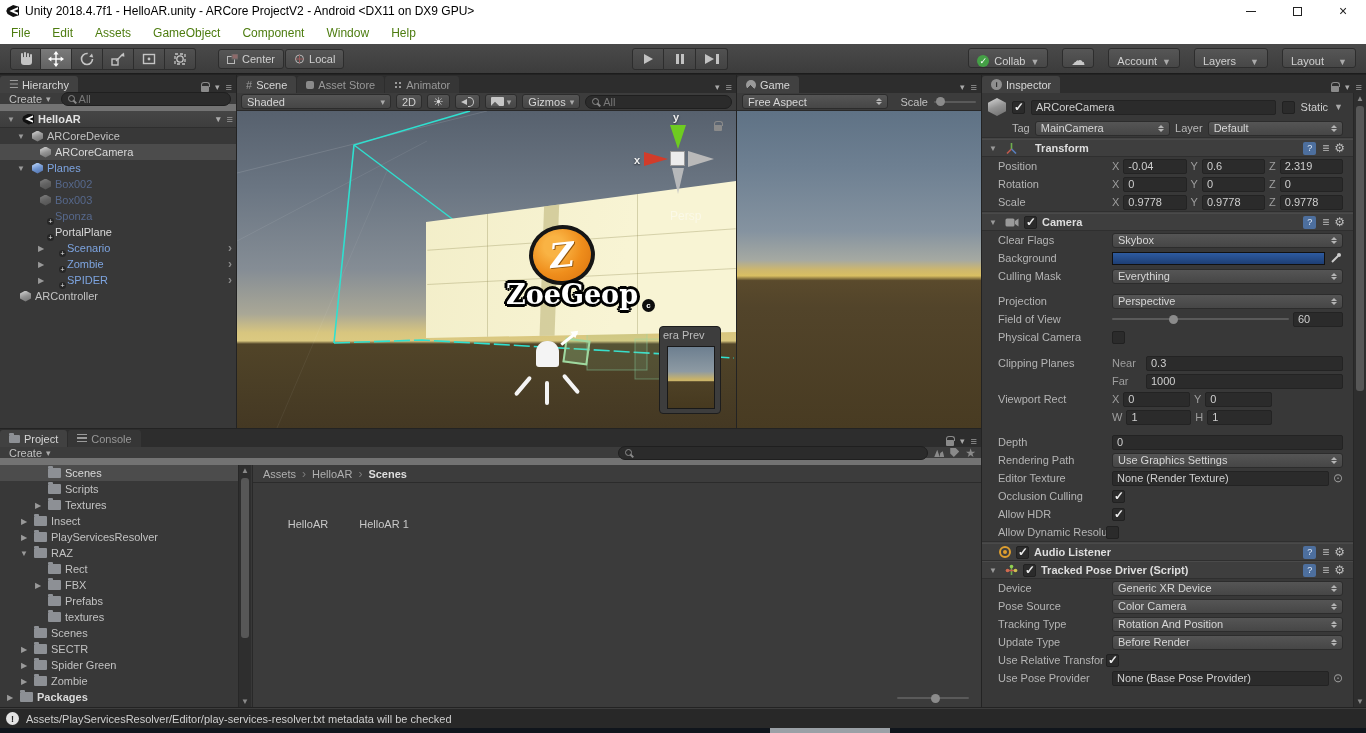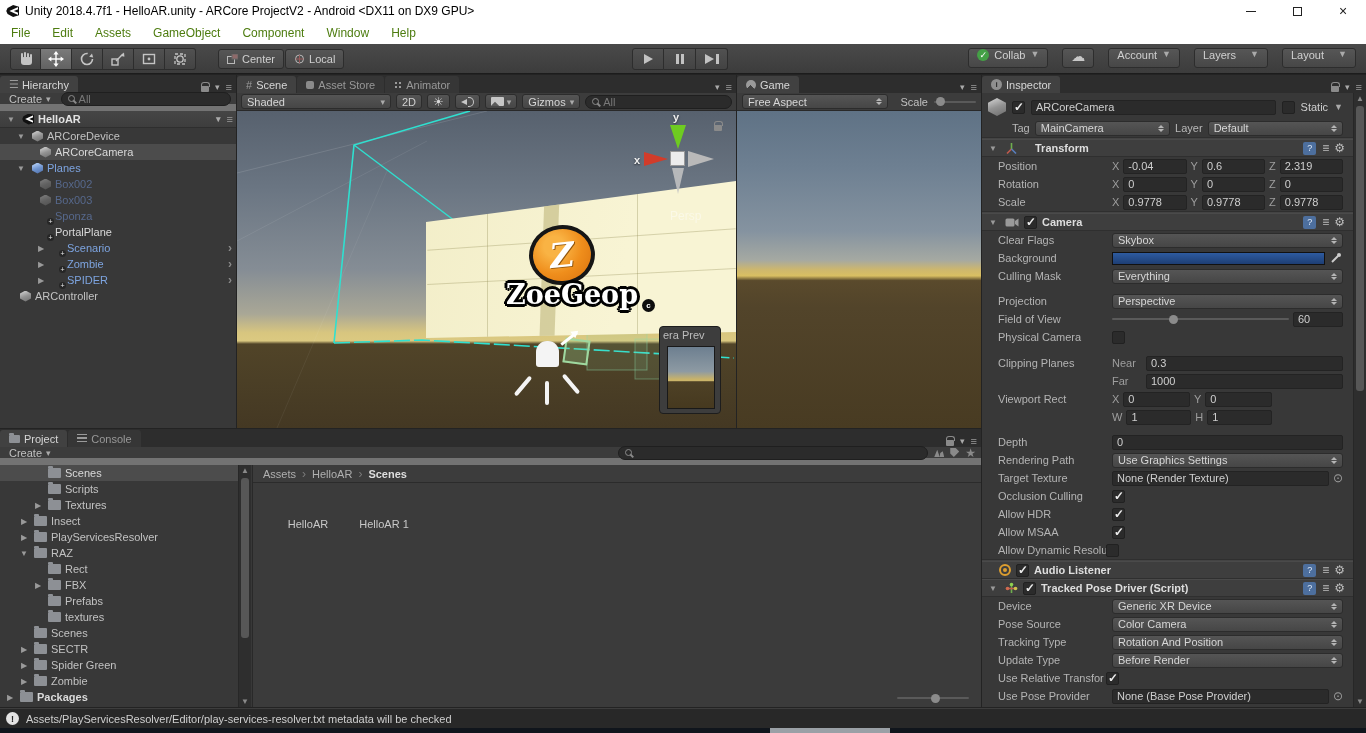--- a/index.html
+++ b/index.html
@@ -31,7 +31,7 @@
 .tri{width:0;height:0;border-left:9px solid #c2c2c2;border-top:5px solid transparent;border-bottom:5px solid transparent;}
 .bar{width:3px;height:10px;background:#c2c2c2;}
 .rightbtns{position:absolute;right:10px;top:48px;display:flex;gap:14px;align-items:center;}
-.ddbtn{height:20px;background:linear-gradient(#565656,#474747);border:1px solid #2d2d2d;border-radius:3px;display:flex;align-items:flex-start;gap:5px;padding:0 8px;color:#d0d0d0;}
+.ddbtn{height:20px;background:linear-gradient(#565656,#474747);border:1px solid #2d2d2d;border-radius:3px;display:flex;align-items:flex-end;gap:5px;padding:0 8px;color:#d0d0d0;}
 .gcheck{width:12px;height:12px;border-radius:50%;background:#44a046;color:#fff;font-size:9px;display:flex;align-items:center;justify-content:center;}
 .gcheck::before{content:"✓";}
 .cloud{font-size:14px;color:#c8c8c8;line-height:1;}

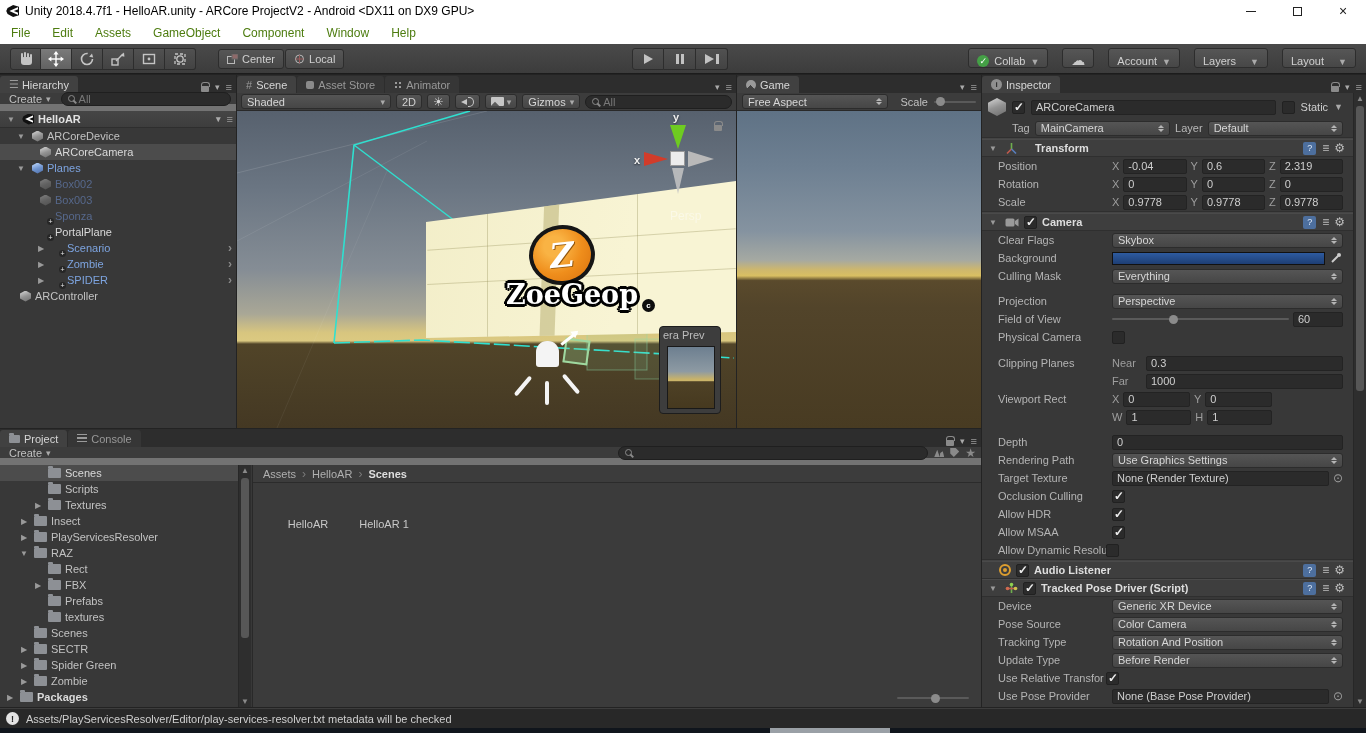--- a/index.html
+++ b/index.html
@@ -743,7 +743,7 @@
         </div>
     </div>
     <div class="irow">
-      <span class="ilabel">Target Texture</span>
+      <span class="ilabel">Editor Texture</span>
       <div class="ictrl">
           <span class="fld flex">None (Render Texture)</span>
           <span class="objpick">⊙</span>

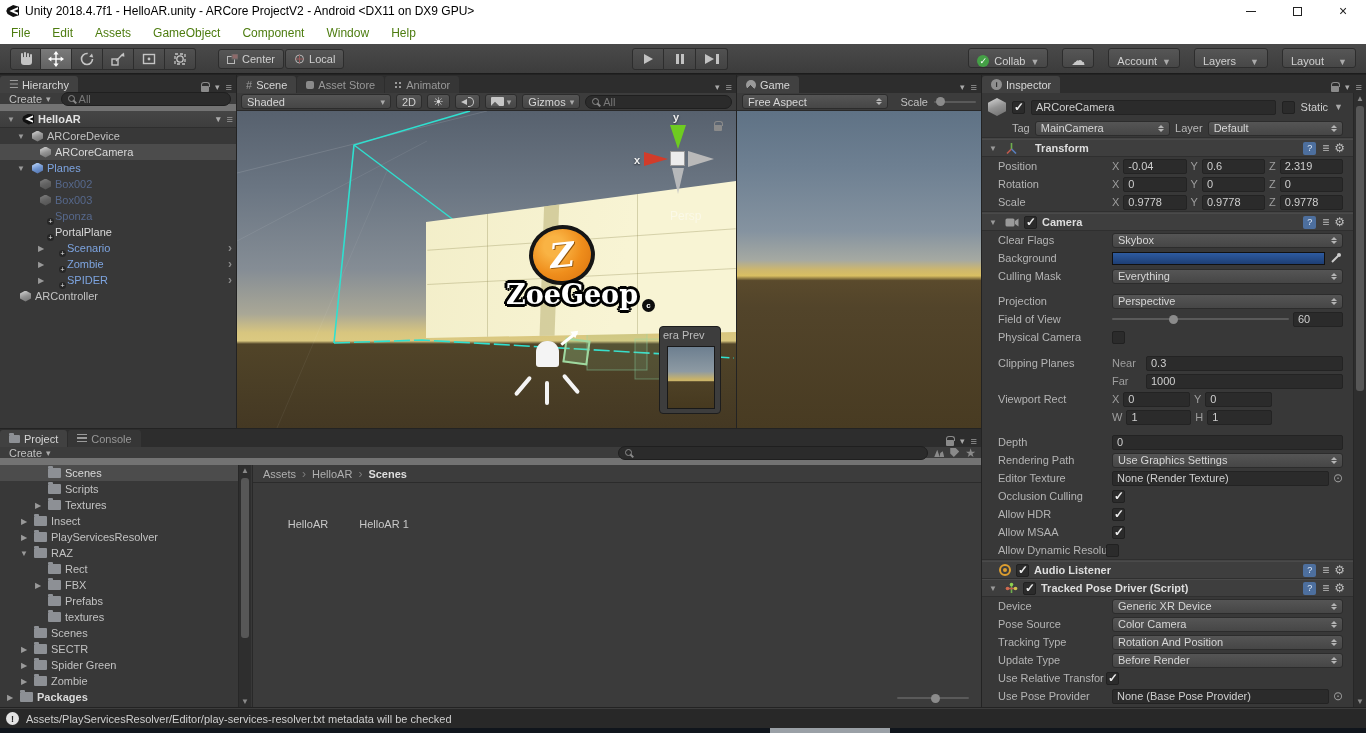--- a/index.html
+++ b/index.html
@@ -762,12 +762,6 @@
         </div>
     </div>
     <div class="irow">
-      <span class="ilabel">Allow MSAA</span>
-      <div class="ictrl">
-          <span class="cb on"></span>
-        </div>
-    </div>
-    <div class="irow">
       <span class="ilabel">Allow Dynamic Resolu</span>
       <div class="ictrl" style="margin-left:-6px;">
           <span class="cb"></span>

